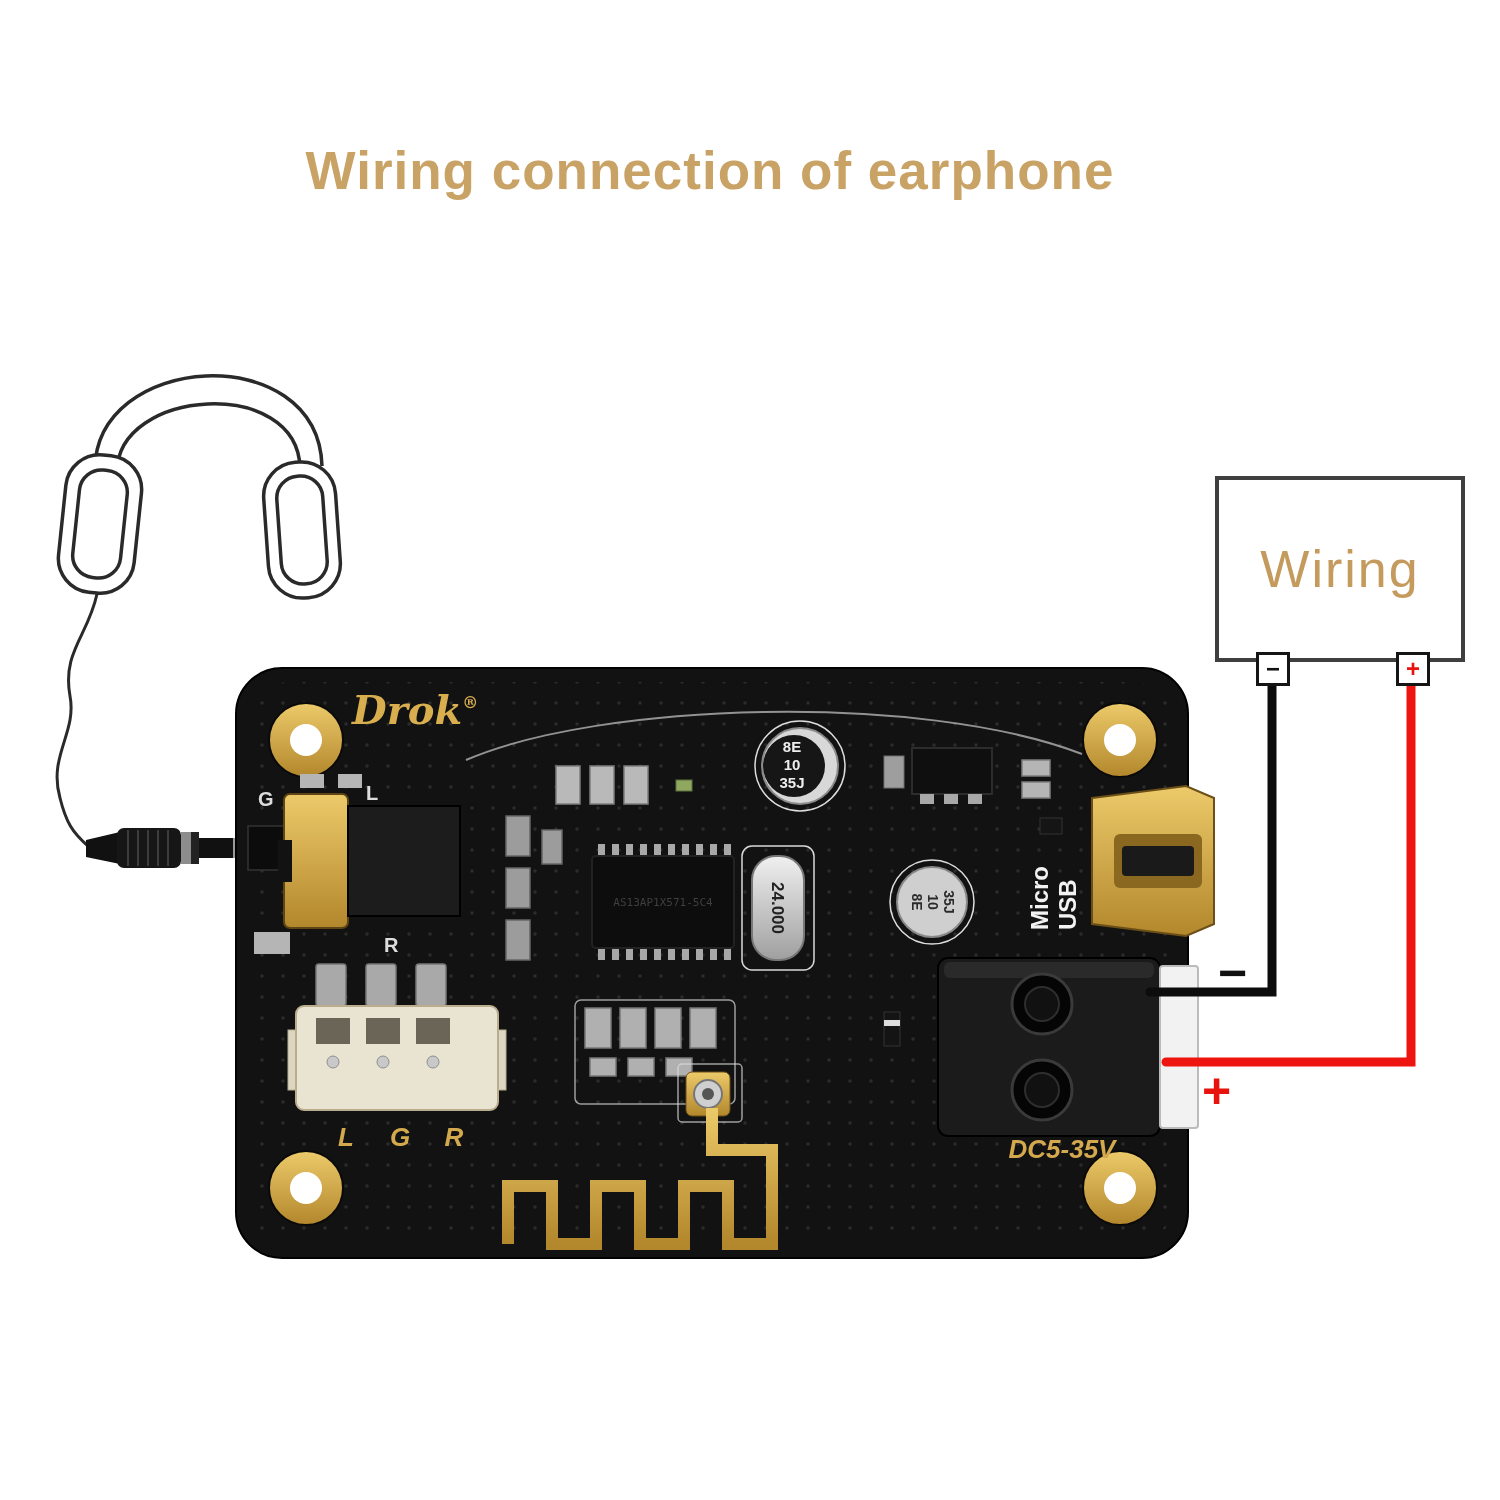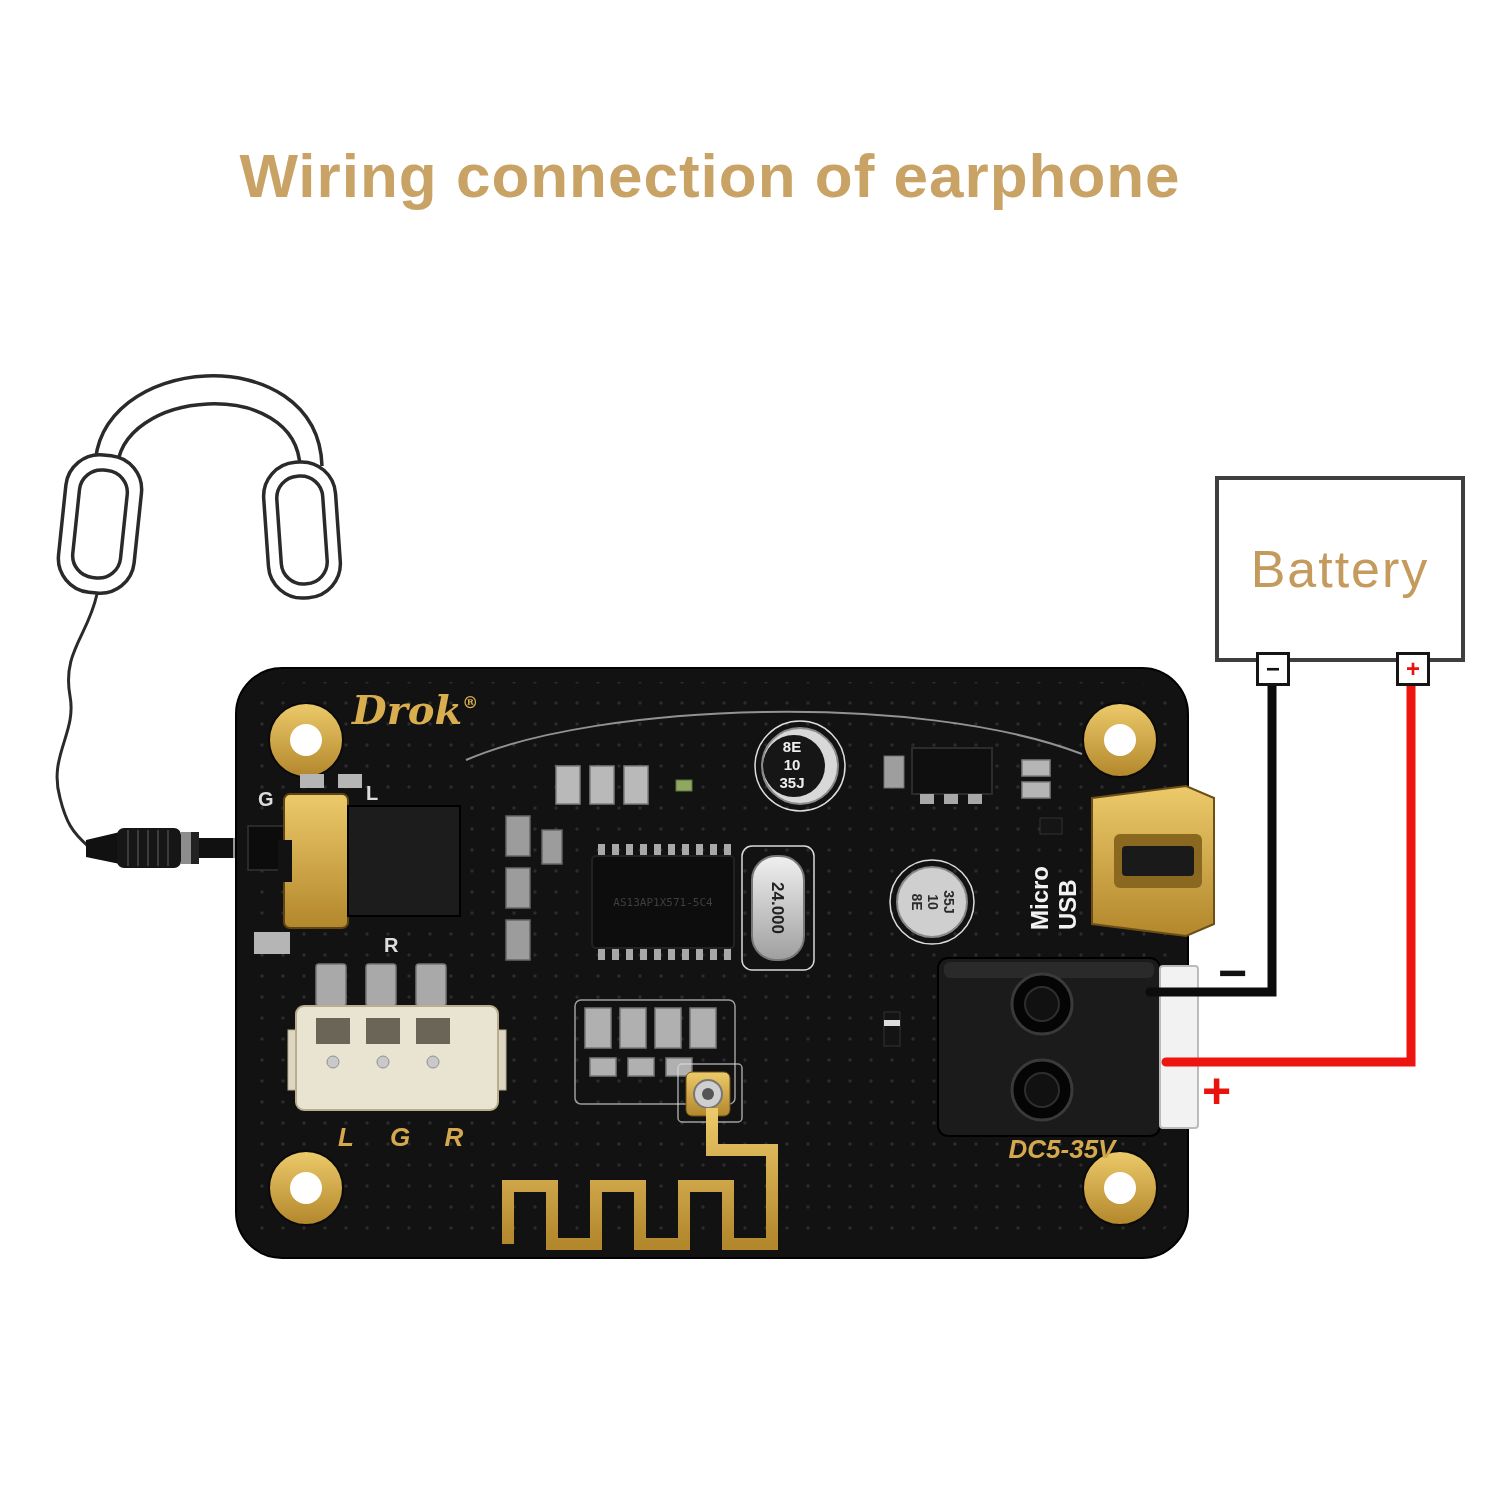--- a/index.html
+++ b/index.html
@@ -7,7 +7,7 @@
          font-family:"Liberation Sans",sans-serif;}
   .stage svg{position:absolute;left:0;top:0;}
   .title{position:absolute;top:140px;left:0;width:1420px;text-align:center;
-         font-size:62px;font-weight:700;color:#c9a265;letter-spacing:1px;}
+         font-size:53px;font-weight:700;color:#c9a265;letter-spacing:1px;}
   .battery{position:absolute;left:1215px;top:476px;width:242px;height:178px;
            border:4px solid #3f3f3f;background:#fff;display:flex;align-items:center;justify-content:center;}
   .battery-label{font-size:52px;color:#c49a5d;font-weight:500;letter-spacing:2px;}

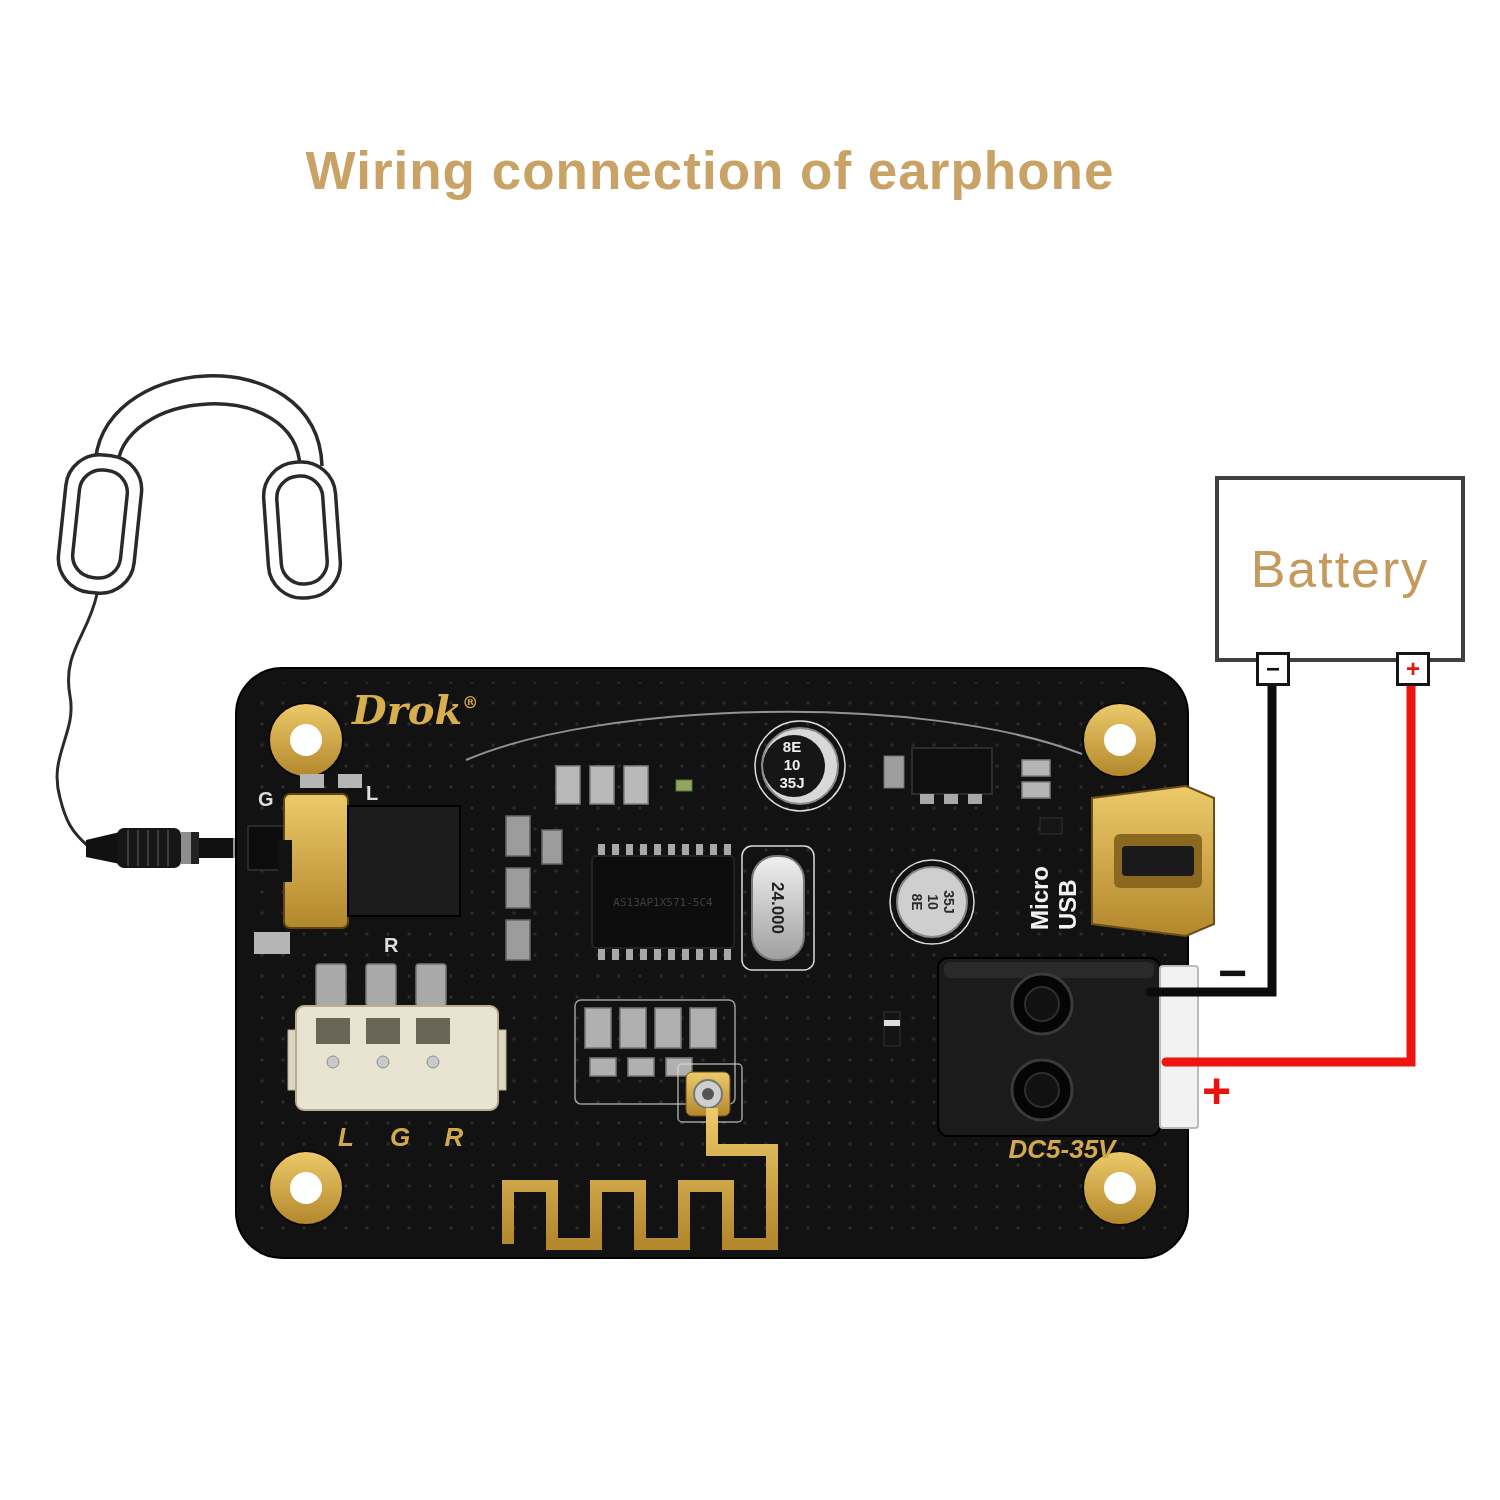--- a/index.html
+++ b/index.html
@@ -278,7 +278,7 @@
   <div class="title">Wiring connection of earphone</div>
 
   <div class="battery">
-    <span class="battery-label">Battery</span>
+    <span class="battery-label">Wiring</span>
   </div>
   <div class="term term-minus">
     <span>−</span>

